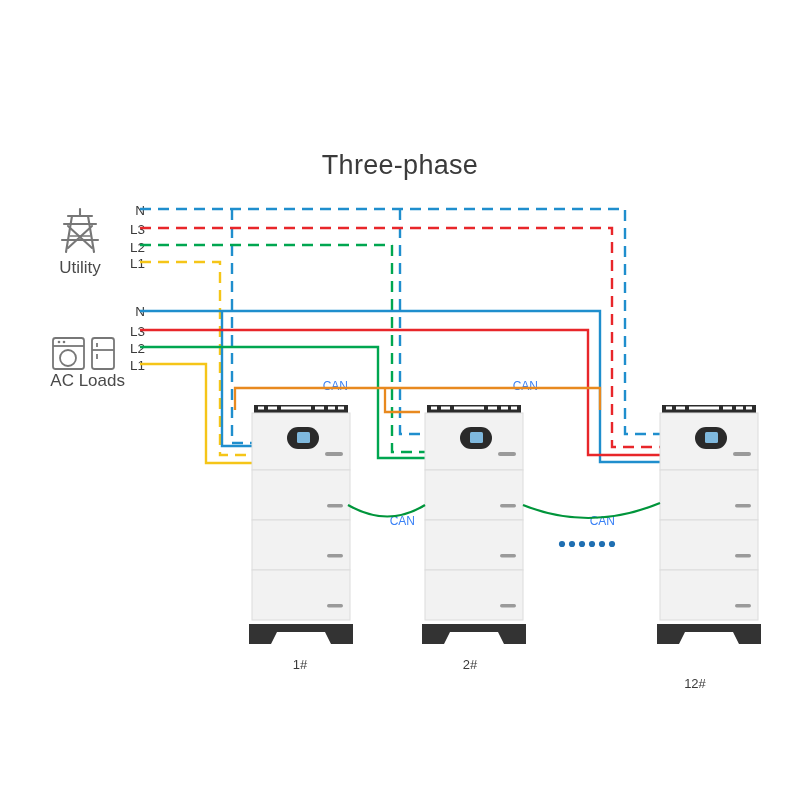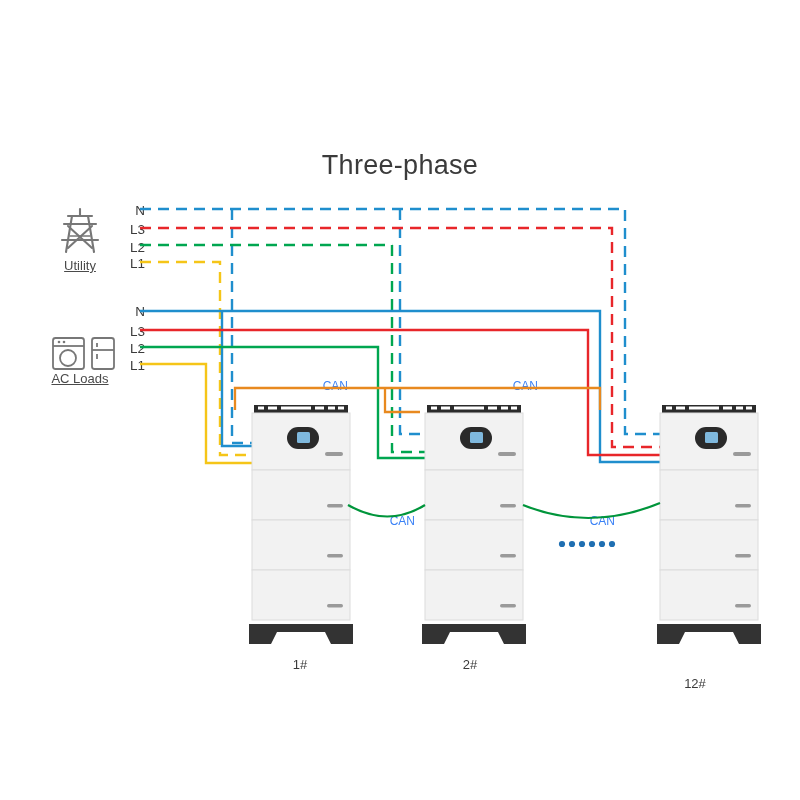--- a/index.html
+++ b/index.html
@@ -29,11 +29,10 @@
   }
   .src-caption{
     position:absolute;
-    font-size:13px;
+    font-size:17px;
     color:#4a4a4a;
     text-align:center;
     width:90px;
-    text-decoration:underline;
   }
   .can-label{
     position:absolute;

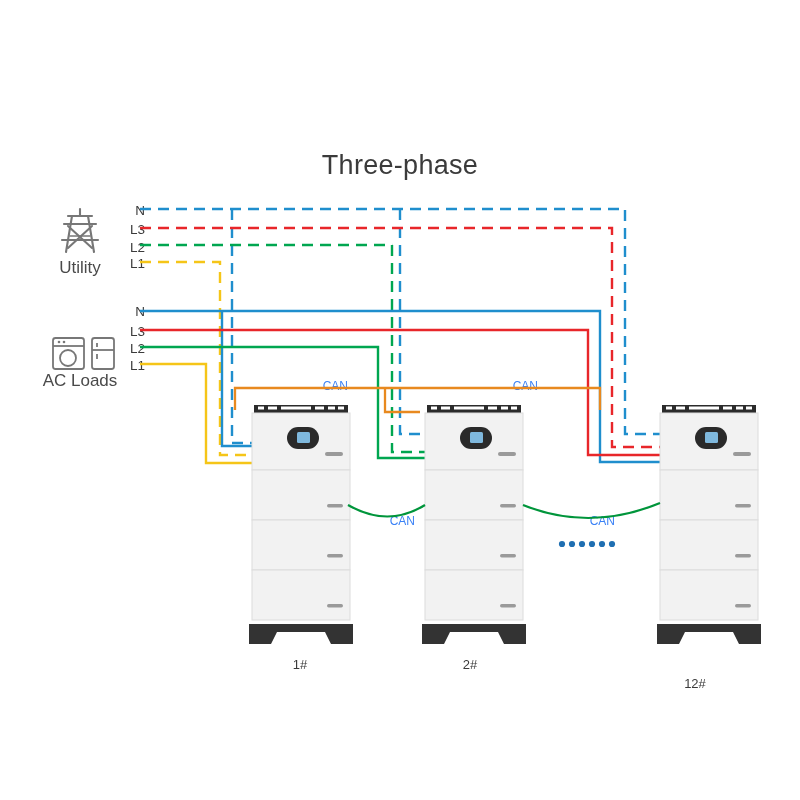--- a/index.html
+++ b/index.html
@@ -57,7 +57,7 @@
   <div class="title">Three-phase</div>
 
   <div class="src-caption" style="left:35px; top:258px;">Utility</div>
-  <div class="src-caption" style="left:35px; top:371px;">AC Loads</div>
+  <div class="src-caption" style="left:35px; top:371px;text-align:right;">AC Loads</div>
 
   <div class="phase-label" style="left:115px; top:203px;">N</div>
   <div class="phase-label" style="left:115px; top:222px;">L3</div>

